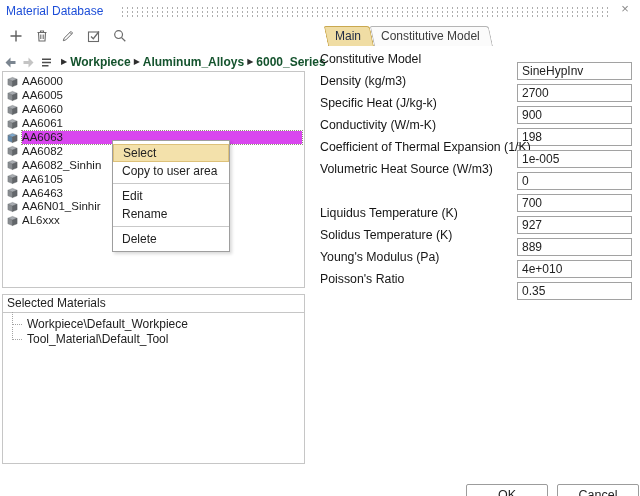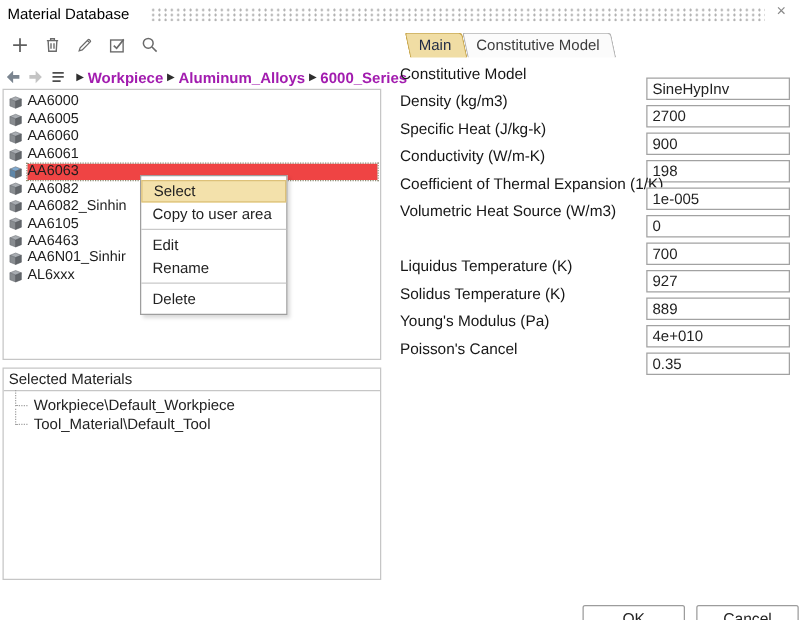--- a/index.html
+++ b/index.html
@@ -7,7 +7,7 @@
          font-family:"Liberation Sans",sans-serif;overflow:hidden;}
 
   
-  .win-title{position:absolute;left:6px;top:4px;font-size:12px;color:#000000;}
+  .win-title{position:absolute;left:6px;top:4px;font-size:12px;color:#1d4ed8;}
   .drag-dots{position:absolute;left:120px;top:6px;width:492px;height:11px;
              background-image:radial-gradient(circle,#aeaeae 0.9px,transparent 1.1px);
              background-size:5px 4px;cursor:move;}

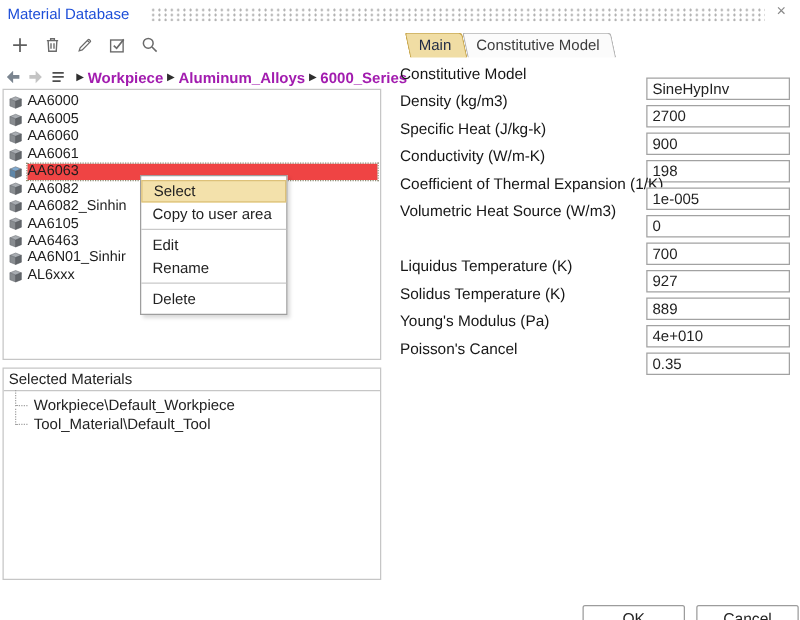--- a/index.html
+++ b/index.html
@@ -23,7 +23,7 @@
   .breadcrumb{position:absolute;left:4px;top:53px;height:17px;display:flex;
               align-items:center;gap:3px;}
   .bc-sep{font-size:8px;color:#2e2e2e;margin:0 3px;}
-  .bc-item{font-size:12px;font-weight:bold;color:#a21caf;cursor:pointer;white-space:nowrap;}
+  .bc-item{font-size:12px;font-weight:bold;color:#14532d;cursor:pointer;white-space:nowrap;}
   .bc-nav{width:13px;height:13px;margin-right:2px;cursor:pointer;}
 
   

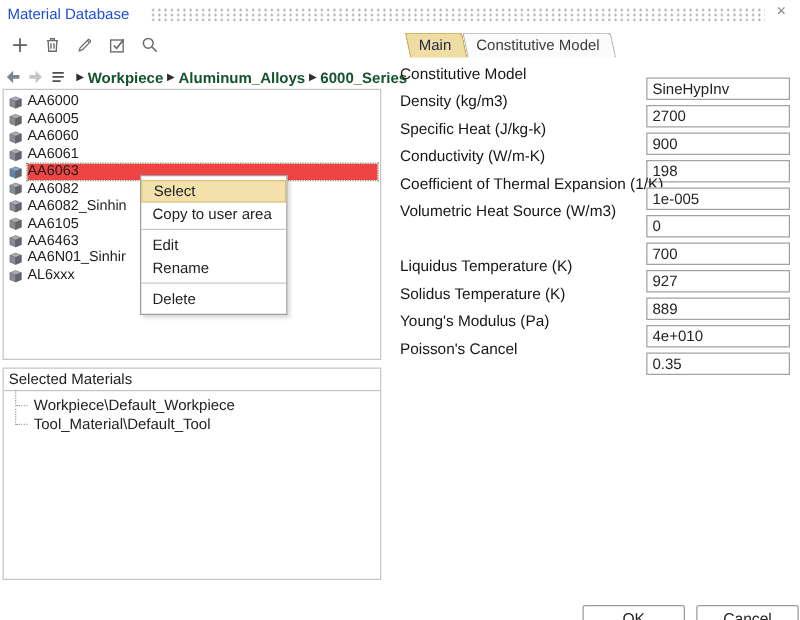--- a/index.html
+++ b/index.html
@@ -32,7 +32,7 @@
   .mat-row{height:13.9px;display:flex;align-items:center;padding-left:4px;cursor:pointer;}
   .mat-row svg{flex:0 0 auto;margin-right:4px;}
   .mat-label{font-size:11.5px;color:#1d1d1d;line-height:13px;white-space:nowrap;}
-  .mat-row.selected .mat-label{flex:1;background:#ef4444;outline:1px dotted #8e8d76;
+  .mat-row.selected .mat-label{flex:1;background:#d946ef;outline:1px dotted #8e8d76;
                                margin-right:2px;}
 
   

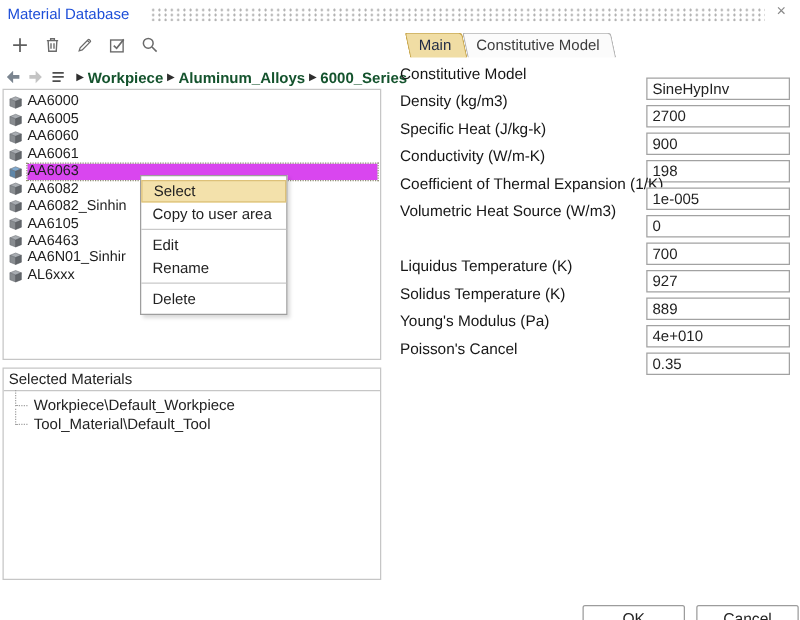--- a/index.html
+++ b/index.html
@@ -302,7 +302,7 @@
     <input class="field-input" type="text" value="4e+010" style="">
   </div>
       <div class="field-row">
-    <span class="field-label">Poisson's Cancel</span>
+    <span class="field-label">Poisson's Ratio</span>
     <input class="field-input" type="text" value="0.35" style="">
   </div>
     </div>

